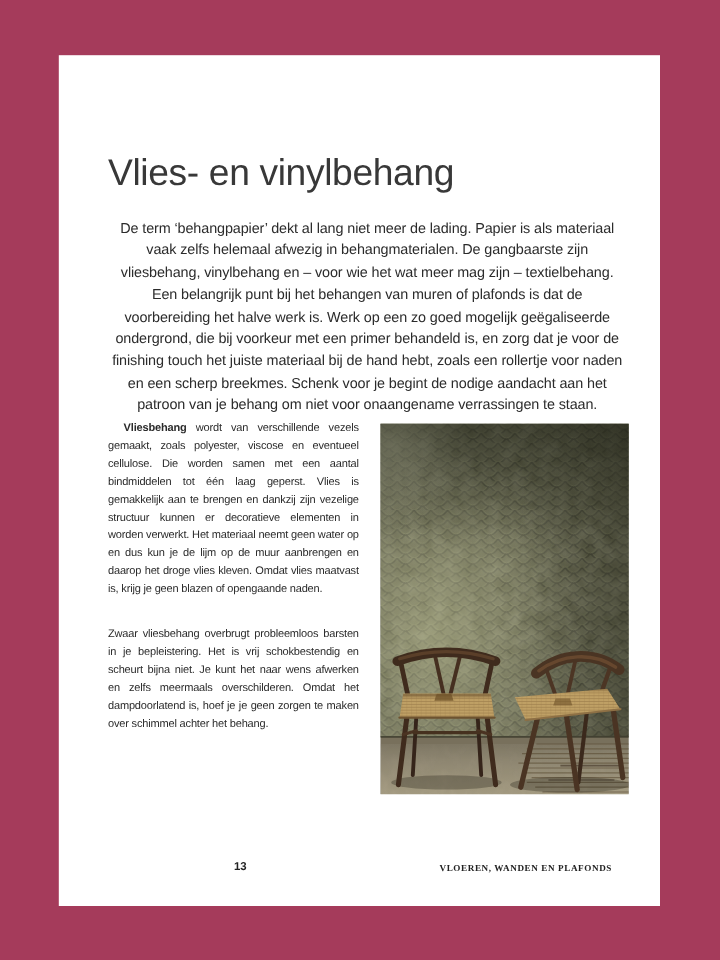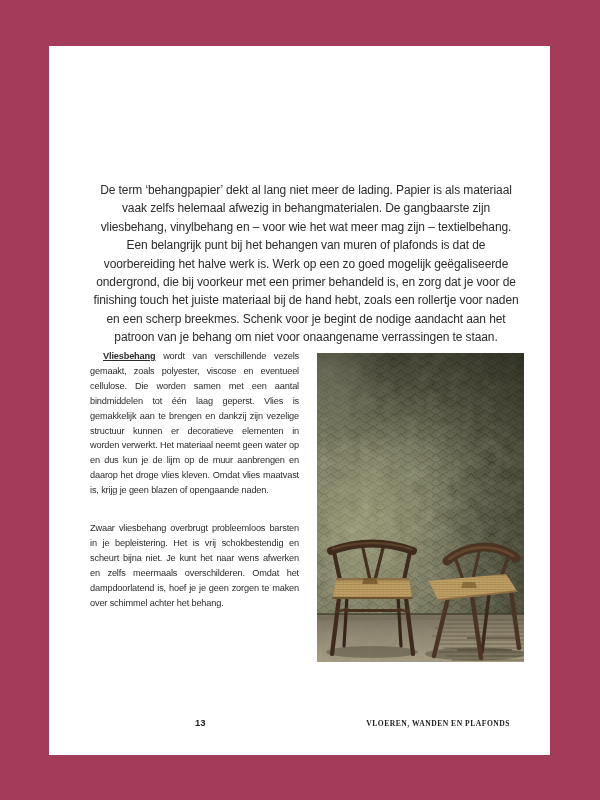--- a/index.html
+++ b/index.html
@@ -55,6 +55,7 @@
 
 <div class="page">
 
+  <h1 class="title">Vlies- en vinylbehang</h1>
 
   <p class="intro">De term ‘behangpapier’ dekt al lang niet meer de lading. Papier is als materiaal vaak zelfs helemaal afwezig in behangmaterialen. De gangbaarste zijn vliesbehang, vinylbehang en – voor wie het wat meer mag zijn – textielbehang. Een belangrijk punt bij het behangen van muren of plafonds is dat de voorbereiding het halve werk is. Werk op een zo goed mogelijk geëgaliseerde ondergrond, die bij voorkeur met een primer behandeld is, en zorg dat je voor de finishing touch het juiste materiaal bij de hand hebt, zoals een rollertje voor naden en een scherp breekmes. Schenk voor je begint de nodige aandacht aan het patroon van je behang om niet voor onaangename verrassingen te staan.</p>
 

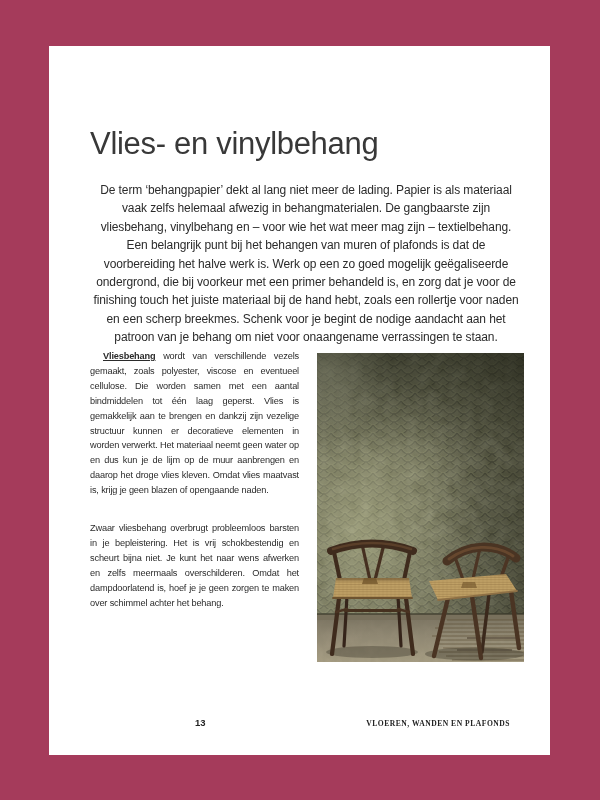--- a/index.html
+++ b/index.html
@@ -34,7 +34,7 @@
   .text-col p{margin:0;}
   .text-col p.p1{text-indent:13px;}
   .text-col p.p2{margin-top:23px;}
-  .lead{font-weight:700;text-decoration:underline;}
+  .lead{font-weight:700;}
   .photo{
     position:absolute;left:268px;top:307px;width:207px;height:309px;
     box-shadow:inset 0 0 36px rgba(10,12,4,0.28);

